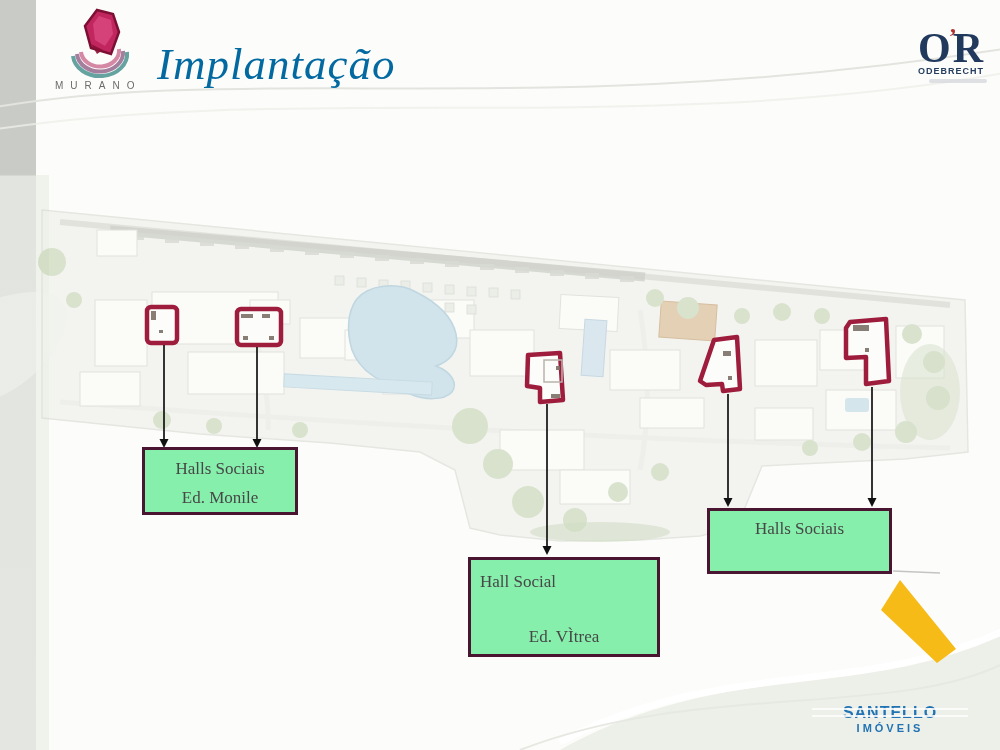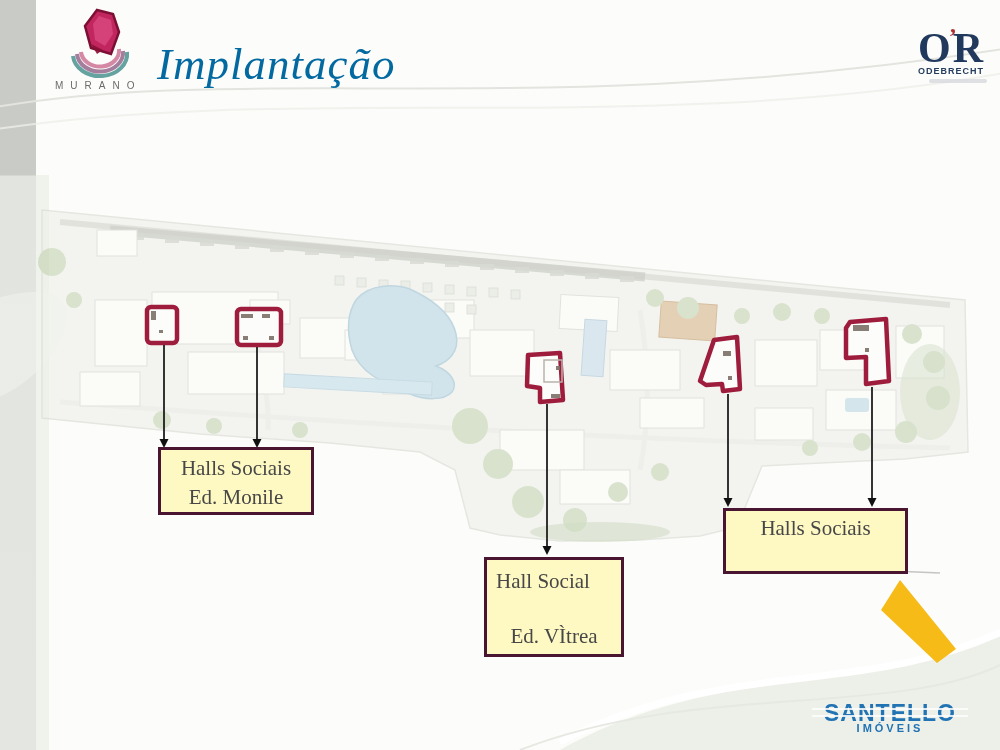--- a/index.html
+++ b/index.html
@@ -30,8 +30,8 @@
   
   .plan{position:absolute;left:0;top:0;width:1000px;height:750px;}
   
-  .label-box{position:absolute;background:#fef9c3;border:3px solid #4a1530;
-    color:#474747;font-size:21px;line-height:29px;text-align:center;box-sizing:border-box;margin-left:16px;}
+  .label-box{position:absolute;background:#86efac;border:3px solid #4a1530;
+    color:#474747;font-size:17px;line-height:29px;text-align:center;box-sizing:border-box;}
   .lb-monile{left:142px;top:447px;width:156px;height:68px;padding-top:4px;}
   .lb-vitrea{left:468px;top:557px;width:140px;height:100px;text-align:left;}
   .lb-vitrea .l1{margin:7px 0 0 9px;}

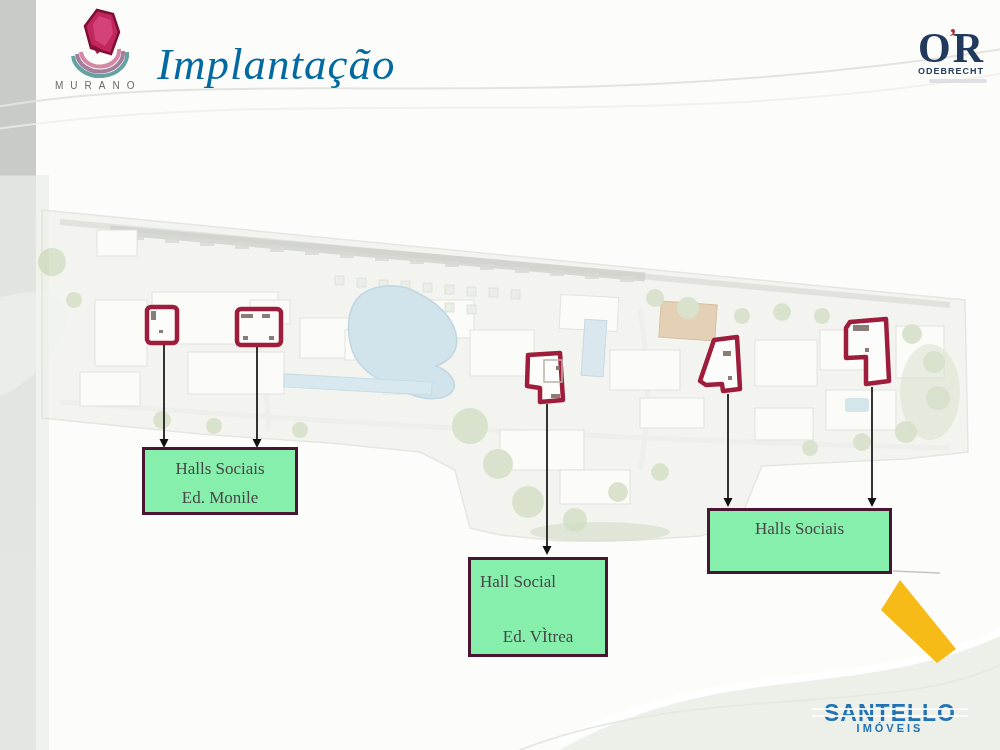--- a/index.html
+++ b/index.html
@@ -33,7 +33,7 @@
   .label-box{position:absolute;background:#86efac;border:3px solid #4a1530;
     color:#474747;font-size:17px;line-height:29px;text-align:center;box-sizing:border-box;}
   .lb-monile{left:142px;top:447px;width:156px;height:68px;padding-top:4px;}
-  .lb-vitrea{left:468px;top:557px;width:140px;height:100px;text-align:left;}
+  .lb-vitrea{left:468px;top:557px;width:192px;height:100px;text-align:left;}
   .lb-vitrea .l1{margin:7px 0 0 9px;}
   .lb-vitrea .l2{margin:26px 0 0 0;text-align:center;}
   .lb-chiaro{left:707px;top:508px;width:185px;height:66px;padding-top:3px;}

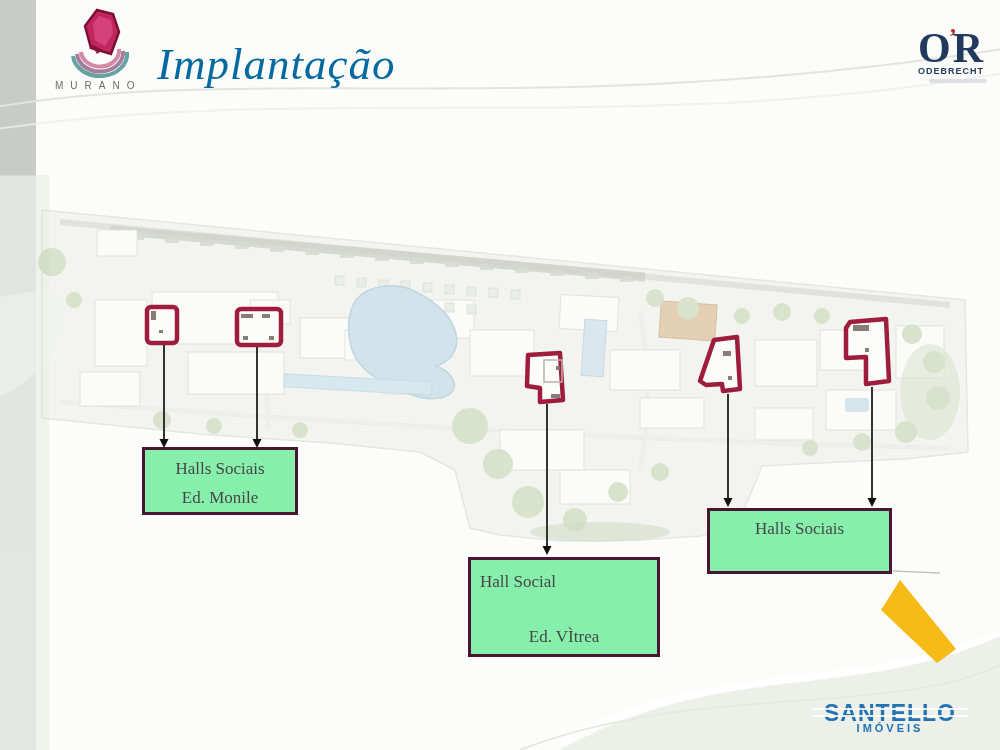--- a/index.html
+++ b/index.html
@@ -40,7 +40,7 @@
   
   .santello{position:absolute;left:798px;top:700px;width:184px;text-align:center;
     font-family:"Liberation Sans",sans-serif;color:#2173b4;}
-  .santello .name{font-size:23px;font-weight:bold;letter-spacing:1px;line-height:26px;}
+  .santello .name{font-size:16px;font-weight:bold;letter-spacing:1px;line-height:26px;}
   .santello .sub{font-size:11px;font-weight:bold;letter-spacing:3px;margin-top:-4px;}
   .santello .stripe{position:absolute;left:14px;right:14px;height:2px;background:#fdfdfc;opacity:.85;}
   .ribbon{position:absolute;left:0;top:0;width:1000px;height:750px;pointer-events:none;}

